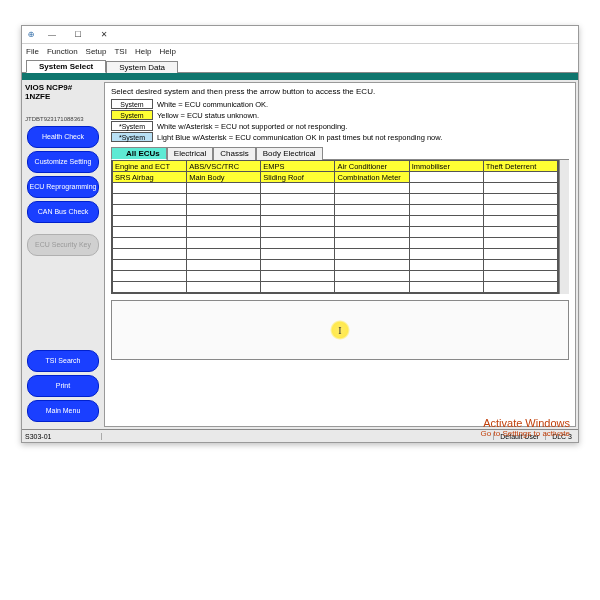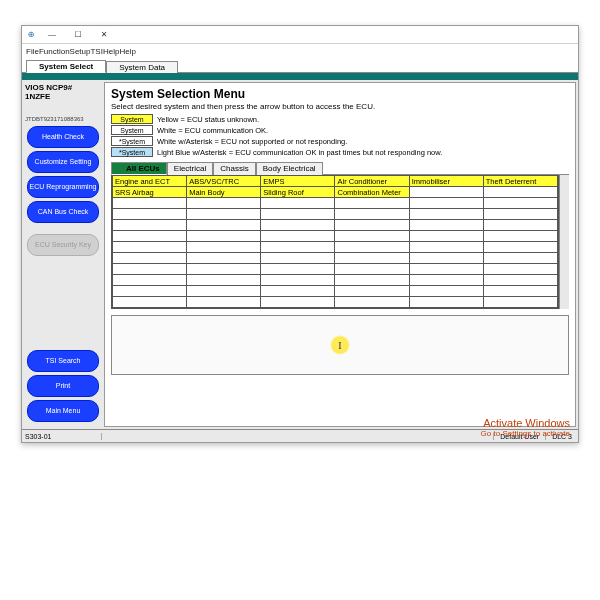--- a/index.html
+++ b/index.html
@@ -13,7 +13,7 @@
 .winbtns { display: flex; }
 .winbtn { width: 26px; height: 18px; display: flex; align-items: center; justify-content: center; font-size: 8px; color:#333; }
 
-.menubar { height: 14px; padding-left: 4px; font-size: 8px; color: #222; display:flex; align-items:center; gap:0; }
+.menubar { height: 14px; padding-left: 4px; font-size: 8px; color: #222; display:flex; align-items:center; gap:8px; }
 .menubar span { cursor:default; }
 
 .tabbar { height: 15px; display:flex; align-items:flex-end; padding-left:4px; border-bottom:1px solid #888; font-size:8px; }

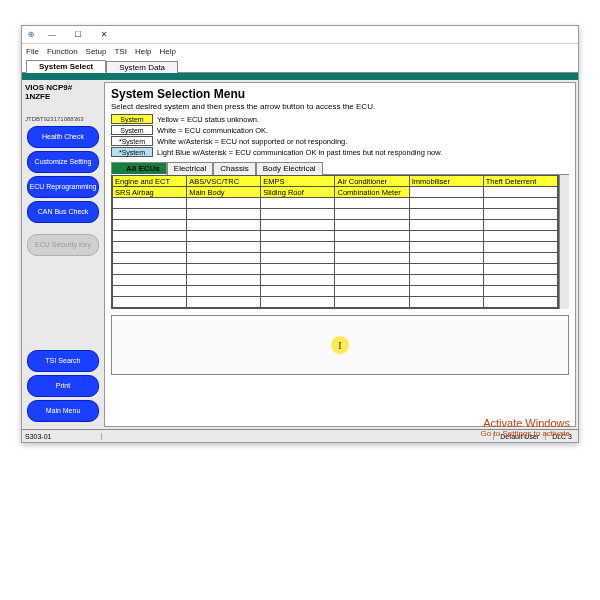--- a/index.html
+++ b/index.html
@@ -115,7 +115,6 @@
     </div>
 
     <div class="mainpane">
-      <div class="mp-title">System Selection Menu</div>
       <div class="mp-sub">Select desired system and then press the arrow button to access the ECU.</div>
 
       <div class="legend">

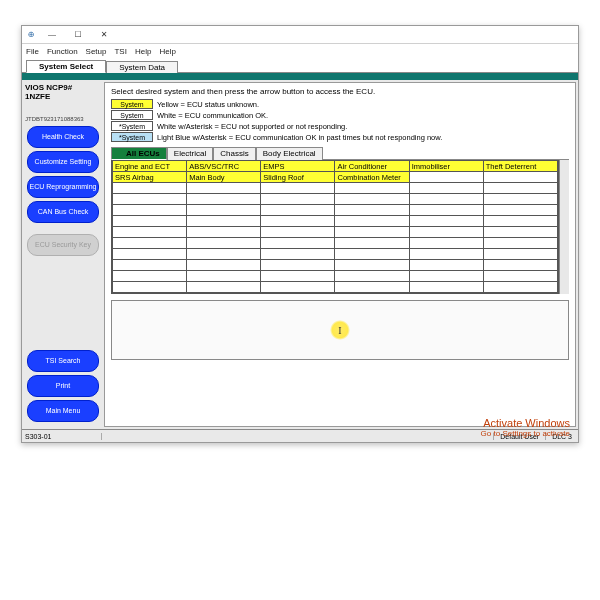--- a/index.html
+++ b/index.html
@@ -119,12 +119,12 @@
 
       <div class="legend">
         <div class="legrow">
+            <div class="legbox white">System</div>
+            <span>White = ECU communication OK.</span>
+          </div>
+        <div class="legrow">
             <div class="legbox yellow">System</div>
             <span>Yellow = ECU status unknown.</span>
-          </div>
-        <div class="legrow">
-            <div class="legbox white">System</div>
-            <span>White = ECU communication OK.</span>
           </div>
         <div class="legrow">
             <div class="legbox white">*System</div>

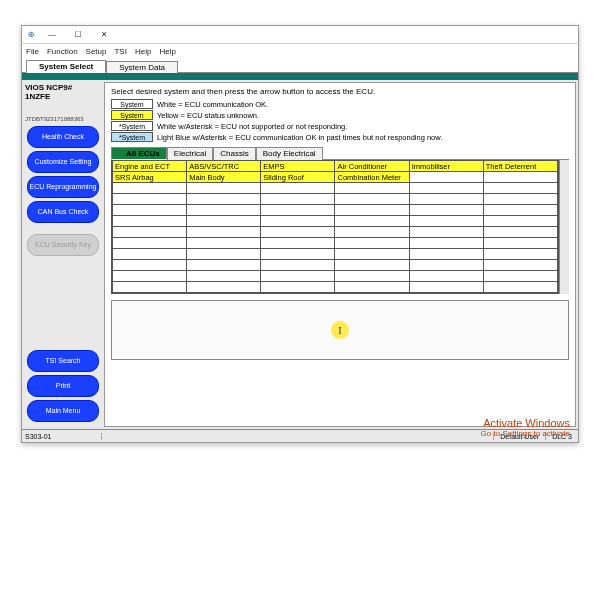--- a/index.html
+++ b/index.html
@@ -42,7 +42,7 @@
 
 .subtabs { display:flex; font-size:8px; margin-bottom:0; border-bottom:1px solid #888;}
 .subtab { border:1px solid #888; border-bottom:none; padding:1px 6px; background:#f0f0f0; margin-right:0; position:relative; top:1px;}
-.subtab.active { background:#15803d; font-weight:bold; border-bottom:1px solid #fff;padding-left:14px; }
+.subtab.active { background:#5eead4; font-weight:bold; border-bottom:1px solid #fff;padding-left:14px; }
 
 .grid { border:1px solid #555; border-top:none; flex:0 0 auto; }
 .grid table { width:100%; border-collapse:collapse; table-layout:fixed;}

